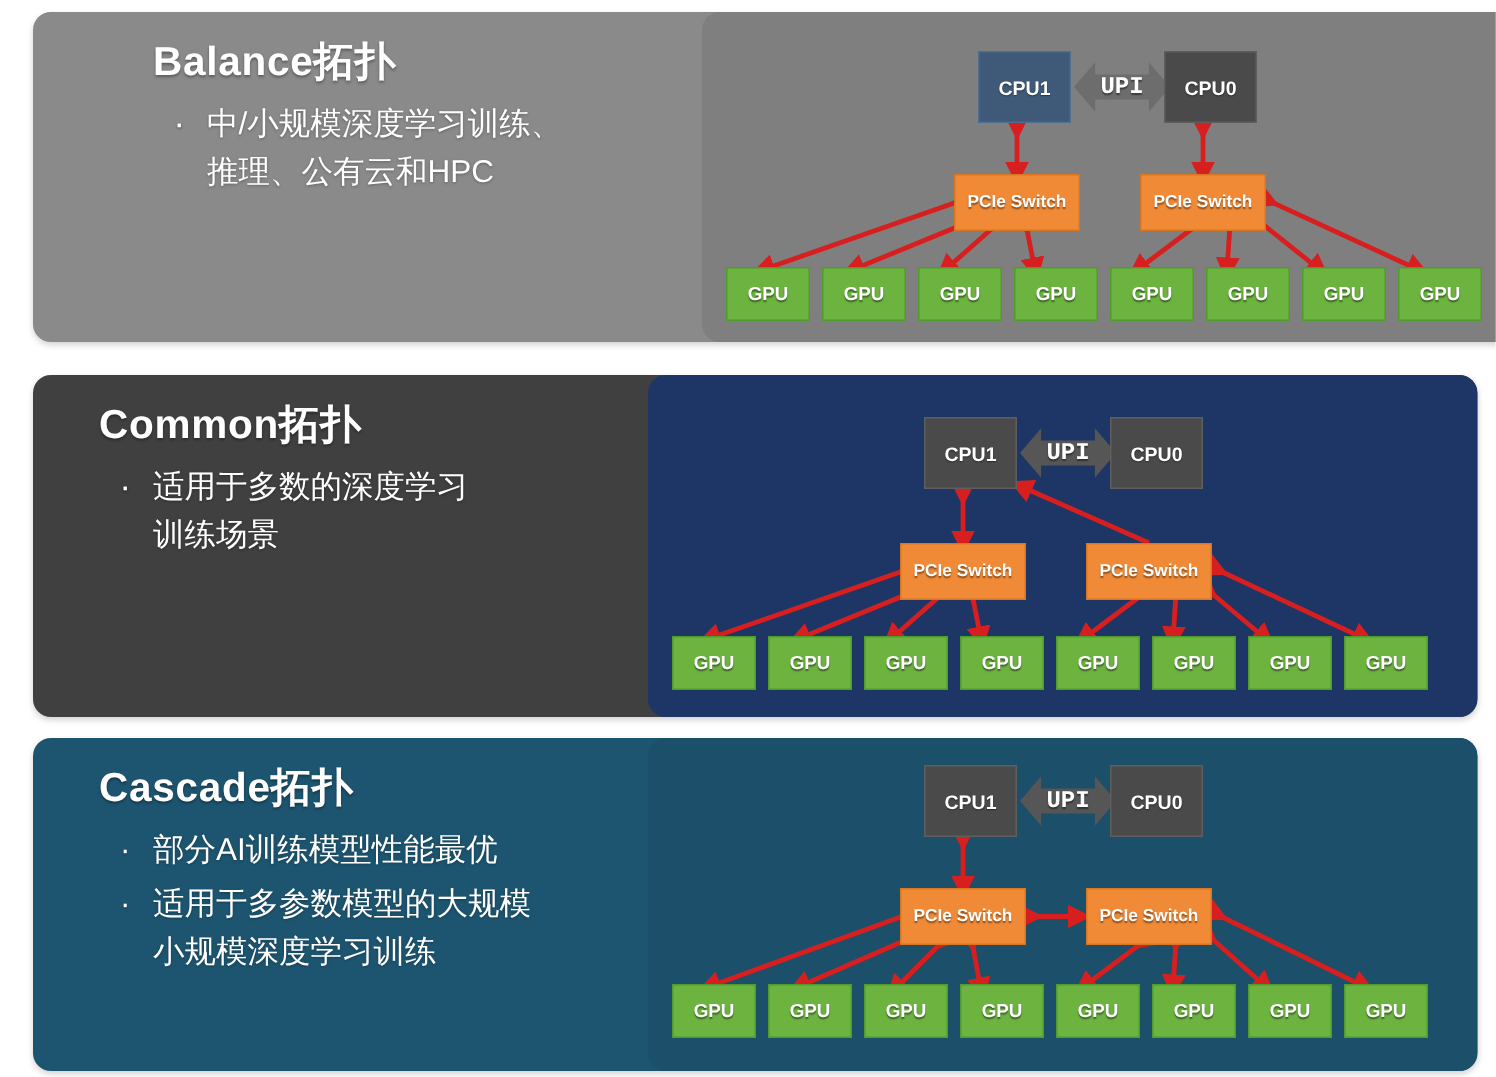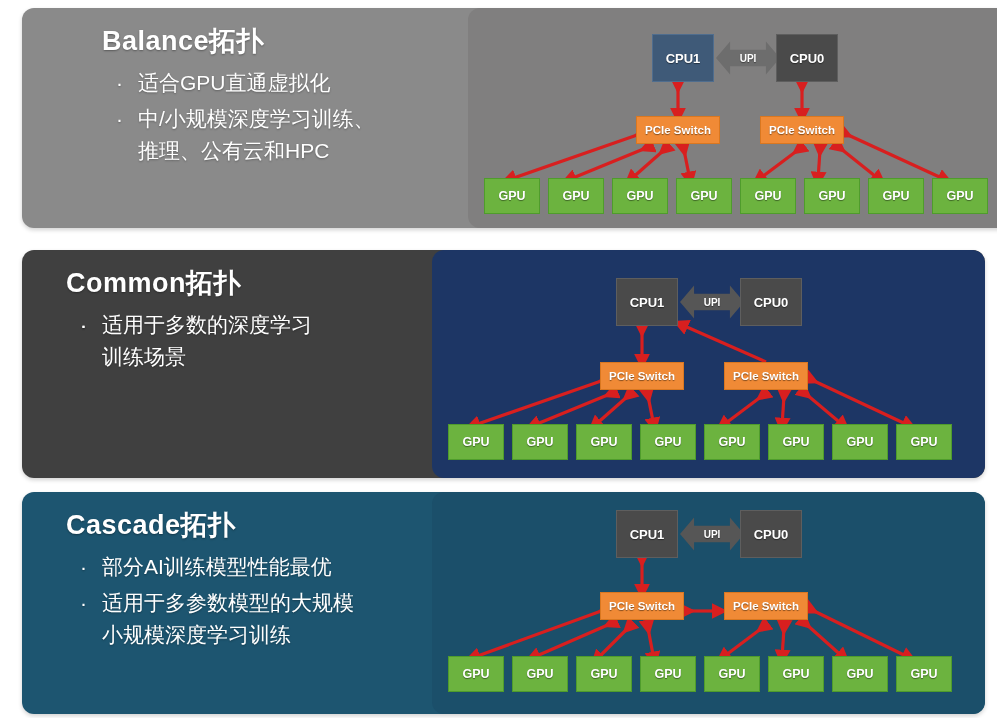--- a/index.html
+++ b/index.html
@@ -64,8 +64,9 @@
   .upi{
     position:absolute;z-index:3;width:64px;height:46px;
     display:flex;align-items:center;justify-content:center;
-    color:#ffffff;font-weight:bold;font-size:10px;
+    color:#ffffff;font-weight:bold;font-size:16px;
     text-shadow:0 1px 1px rgba(0,0,0,.45);
+    font-family:Liberation Mono, monospace;
   }
   .upi .upi-shape{
     position:absolute;inset:0;background:#565656;

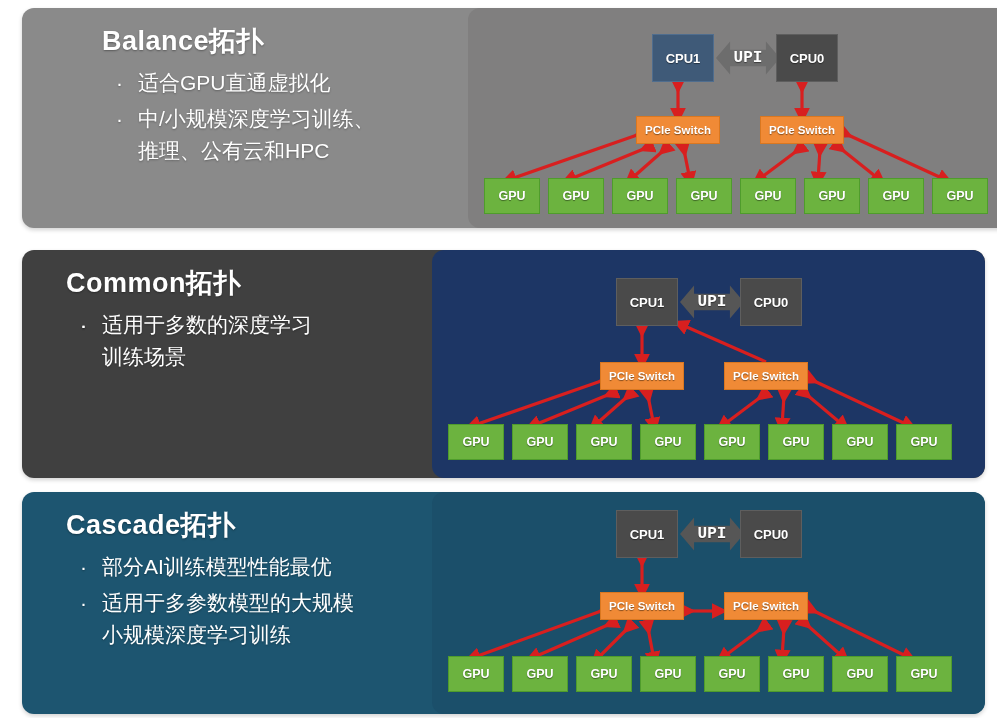--- a/index.html
+++ b/index.html
@@ -87,7 +87,6 @@
     <ul class="bullets">
       <li class="bullet">
         <span class="dot">·</span>
-        <span>适合GPU直通虚拟化</span>
       </li>
       <li class="bullet">
         <span class="dot">·</span>

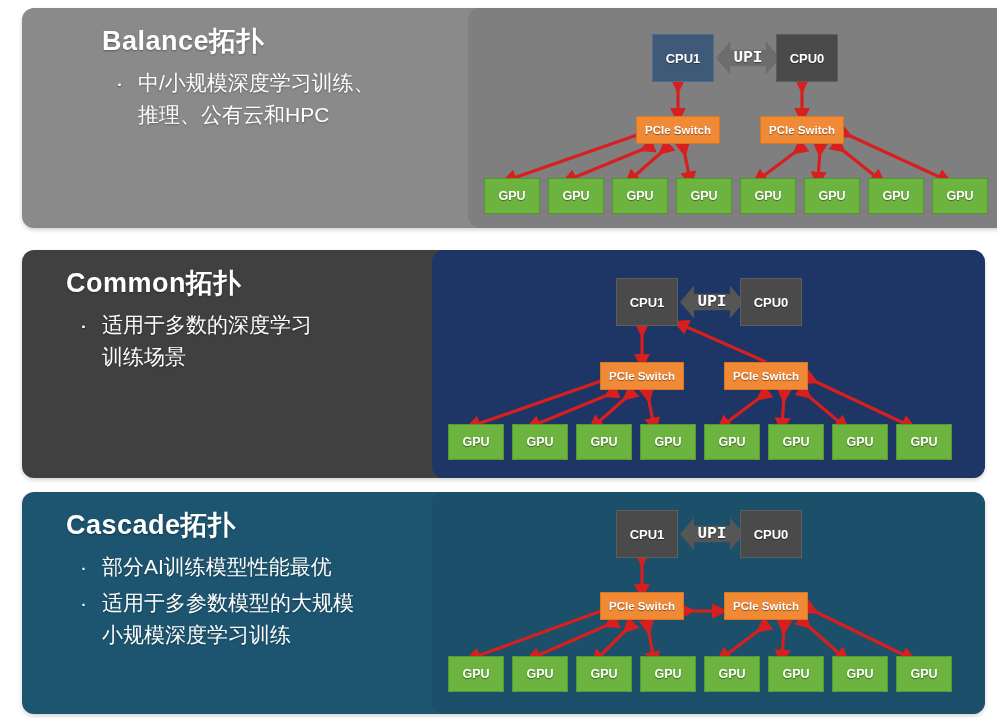--- a/index.html
+++ b/index.html
@@ -58,7 +58,7 @@
   }
   .cpu{width:62px;height:48px;font-size:13px;background:#4a4a4a;border:1px solid #5e5e5e;}
   .cpu.blue{background:#3f5a78;border-color:#4f6d8e;}
-  .pcie{width:84px;height:28px;font-size:11.5px;background:#f08a36;border:1px solid #d97720;}
+  .pcie{width:84px;height:38px;font-size:11.5px;background:#f08a36;border:1px solid #d97720;}
   .gpu{width:56px;height:36px;font-size:12.5px;background:#6cb33f;border:1px solid #4f9c2c;}
 
   .upi{

